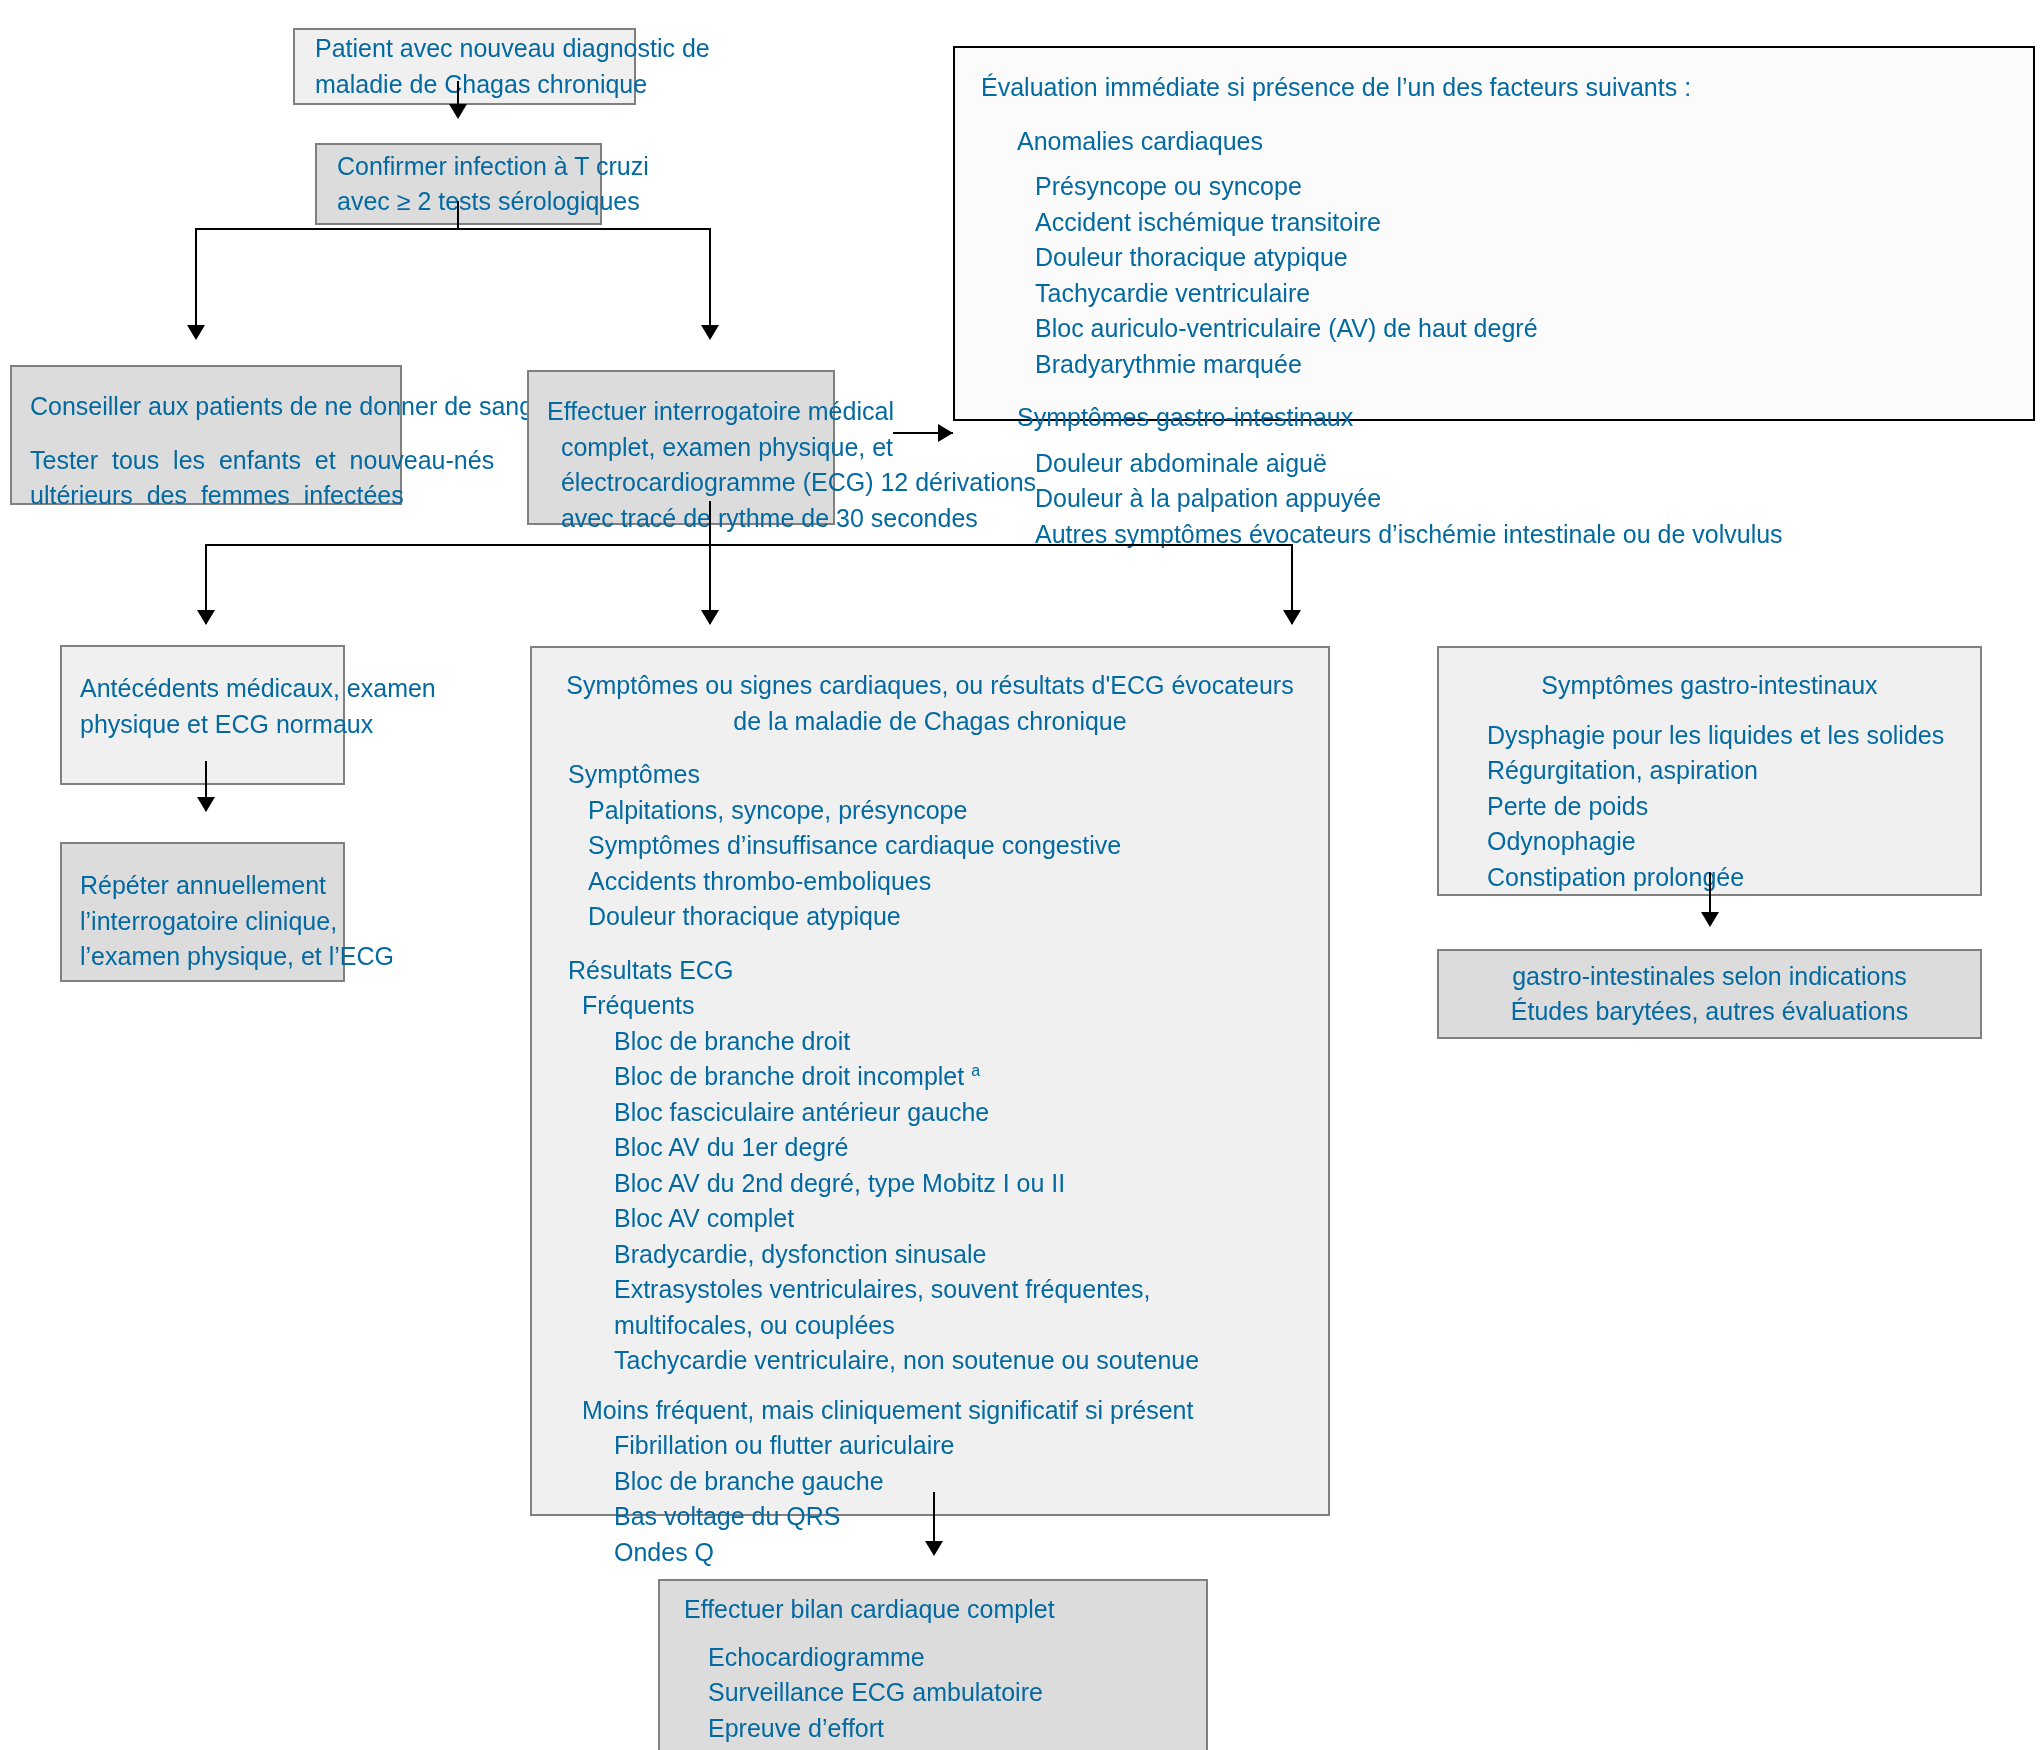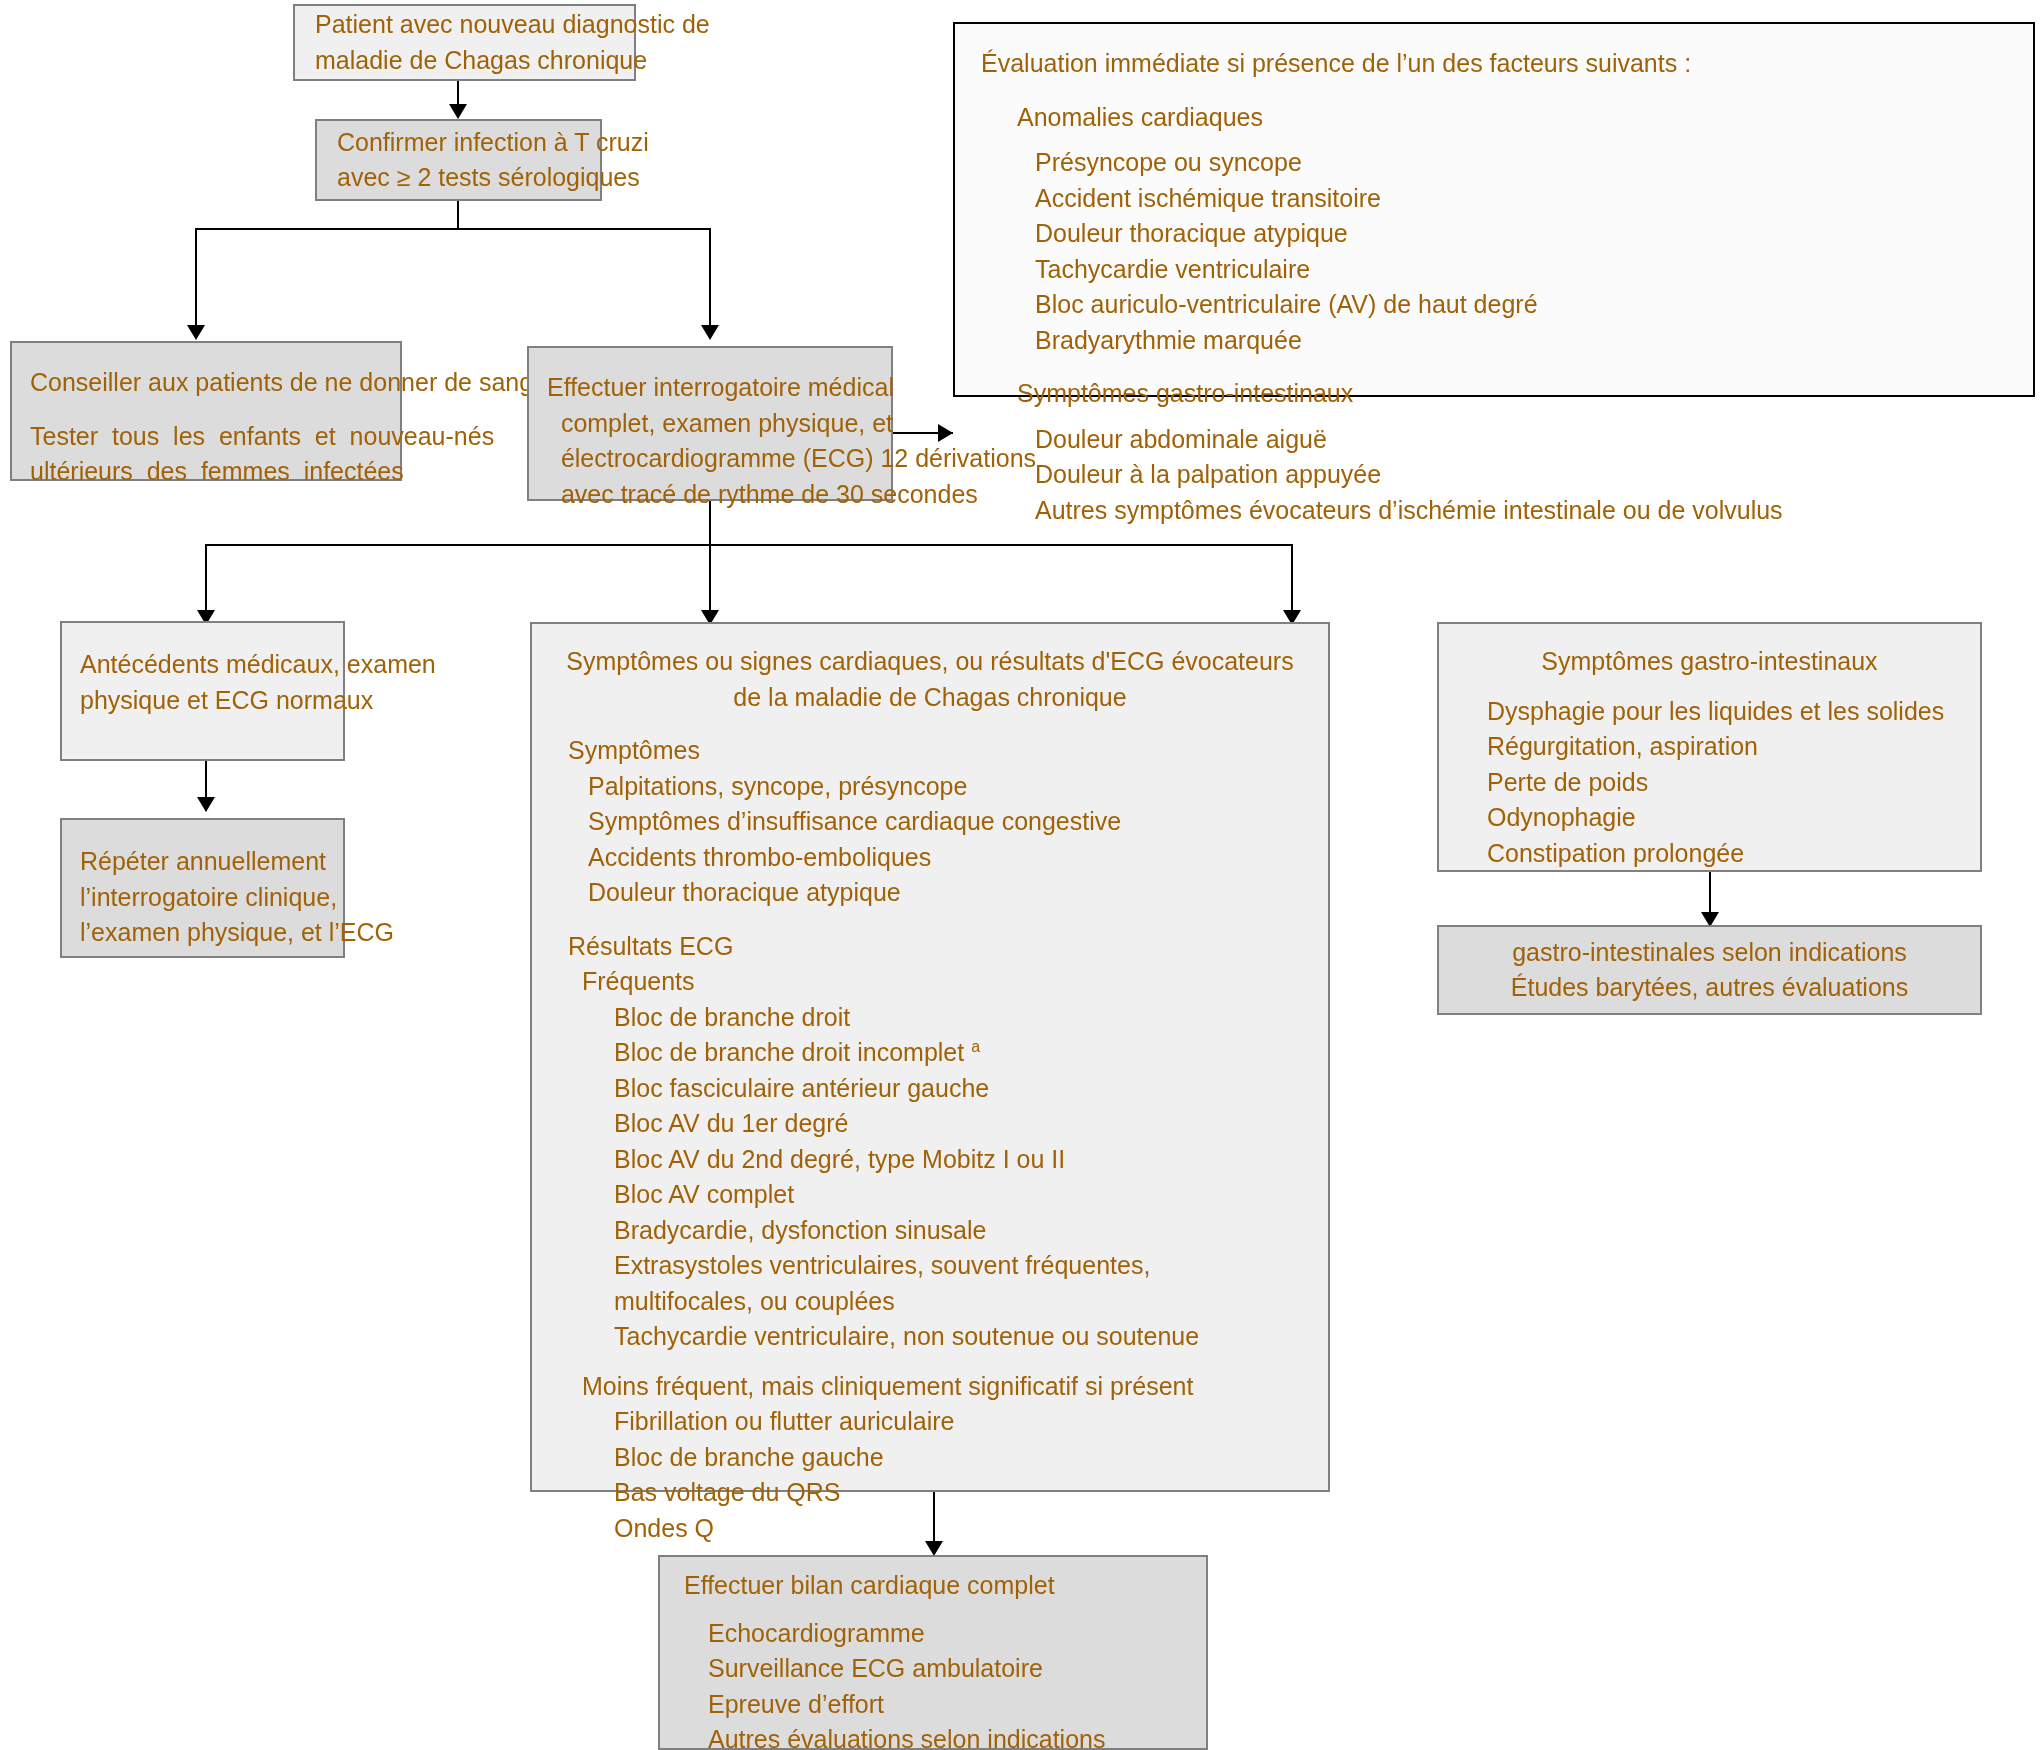--- a/index.html
+++ b/index.html
@@ -24,7 +24,8 @@
     border: 2px solid #808080;
     font-size: 25px;
     line-height: 1.42;
-    color: #a16207;
+    color: #0369a1;
+    margin-top: 24px;
   }
   .box.dark   { background: #dcdcdc; }
   .box.light  { background: #f0f0f0; }

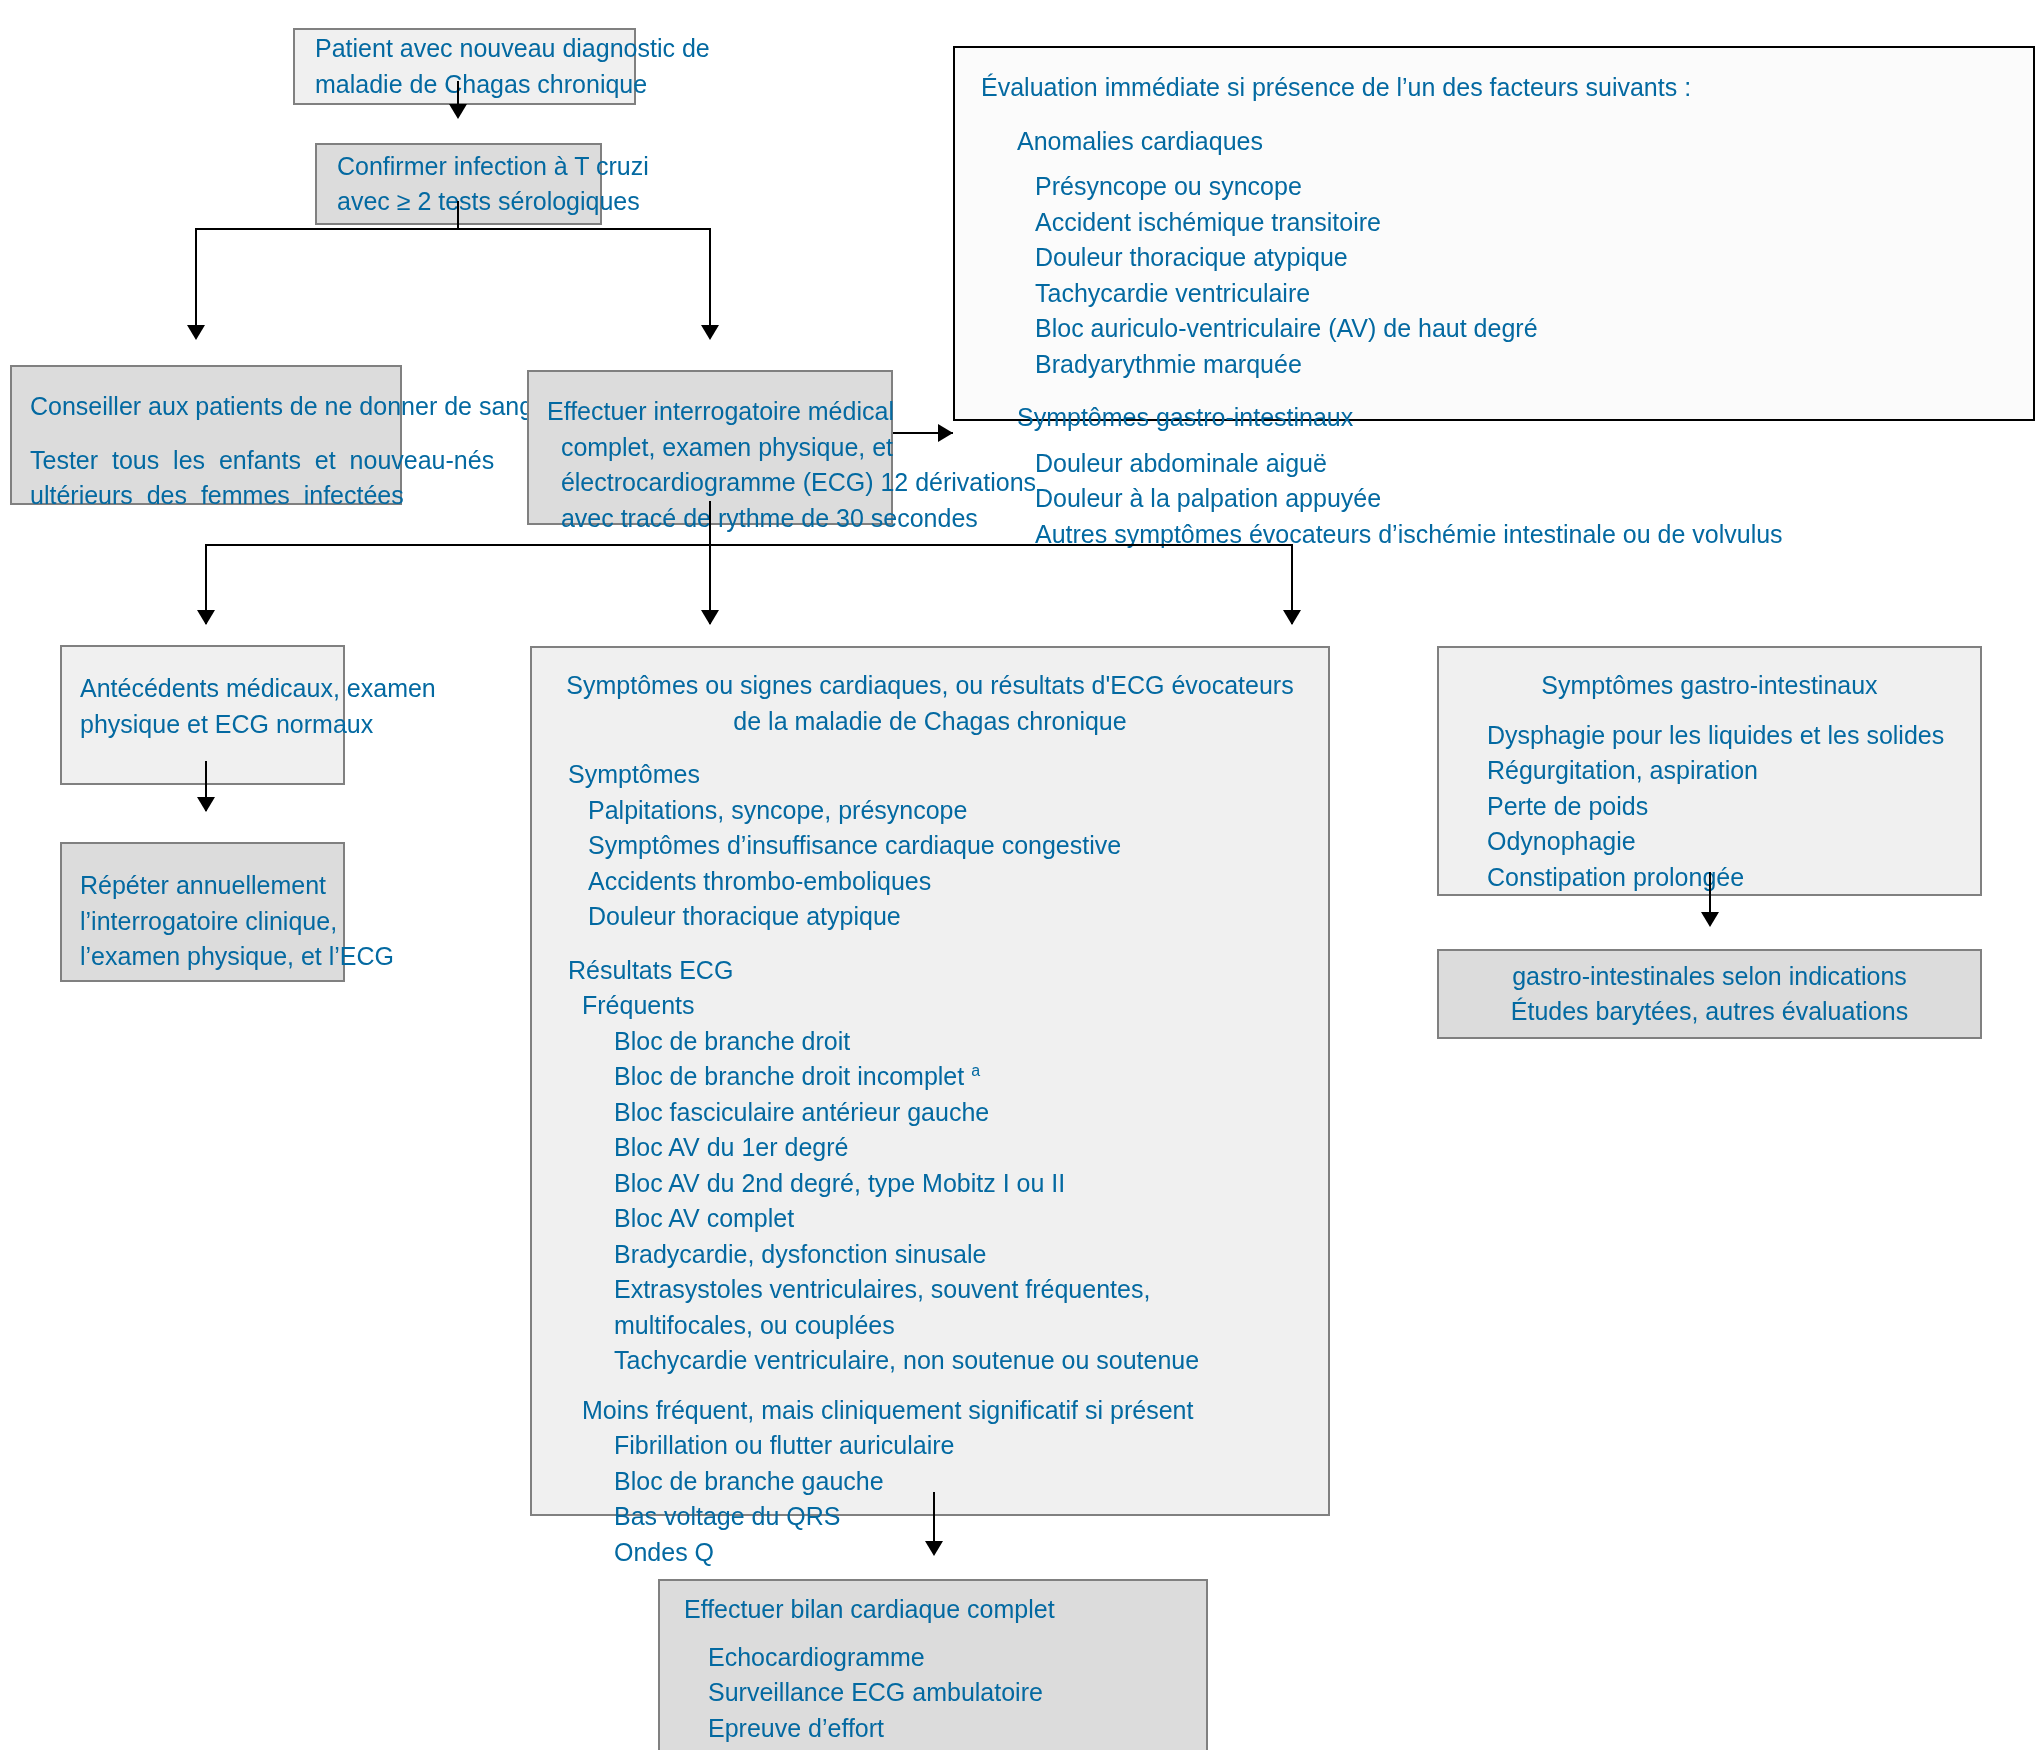--- a/index.html
+++ b/index.html
@@ -91,7 +91,7 @@
     <div class="ln">ultérieurs  des  femmes  infectées</div>
   </div>
 
-  <div class="box dark" style="left:527px; top:346px; width:366px; height:155px; padding:22px 18px;">
+  <div class="box dark" style="left:527px; top:346px; width:308px; height:155px; padding:22px 18px;">
     <div class="ln">Effectuer interrogatoire médical</div>
     <div class="ln">  complet, examen physique, et</div>
     <div class="ln">  électrocardiogramme (ECG) 12 dérivations</div>

